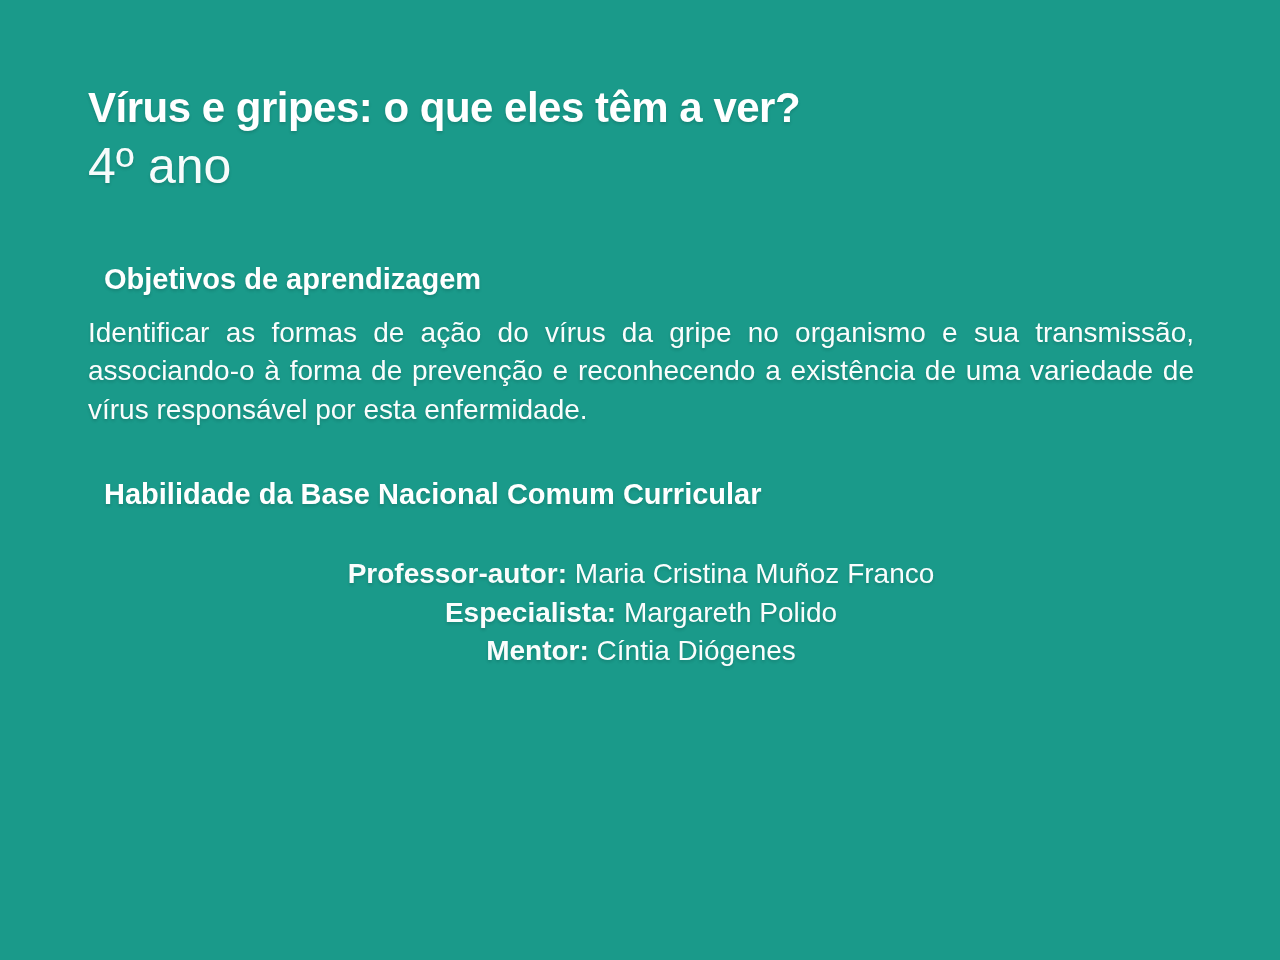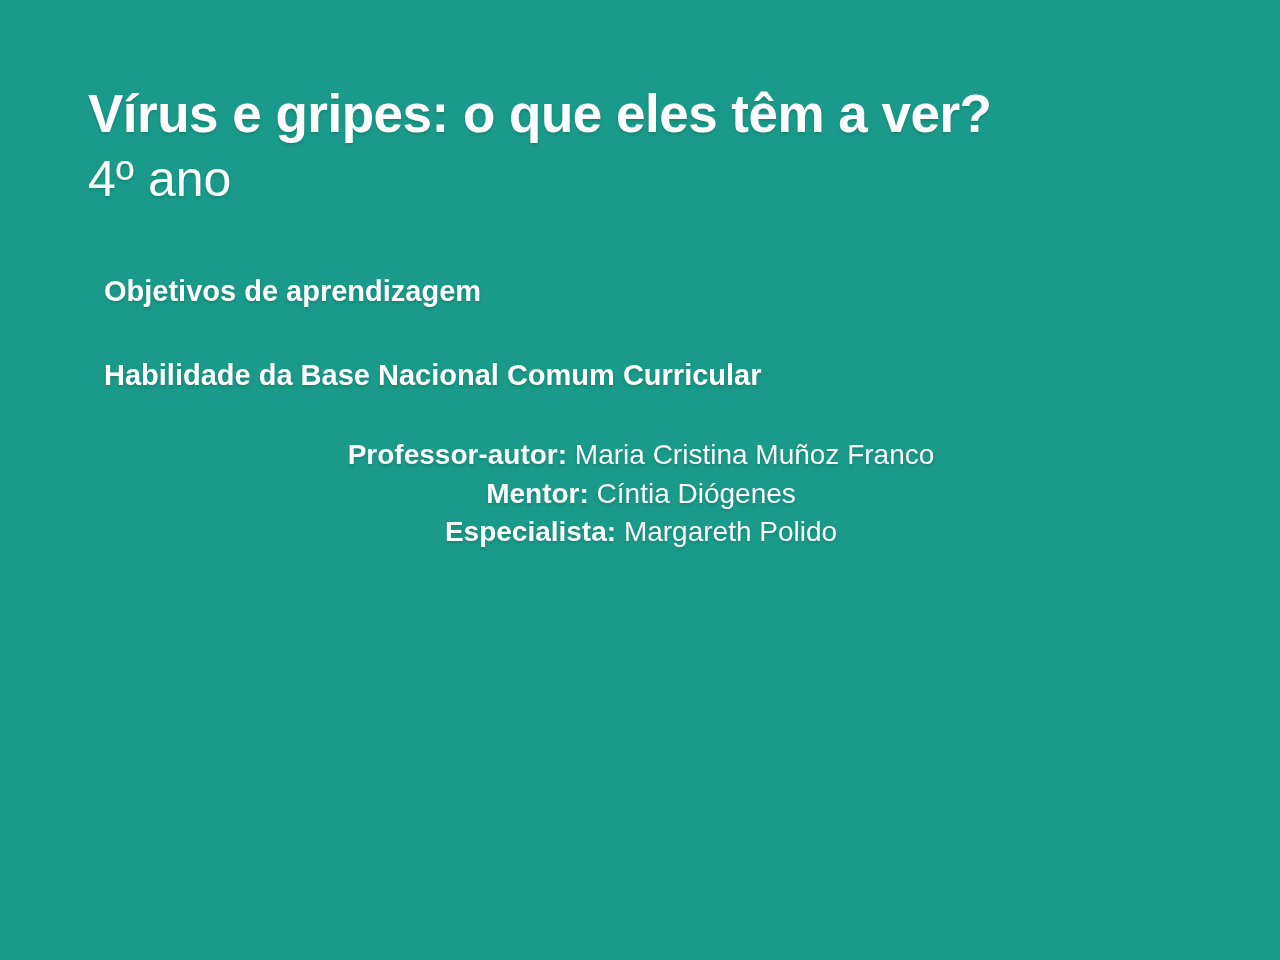--- a/index.html
+++ b/index.html
@@ -22,7 +22,7 @@
     text-shadow: 0 2px 3px rgba(0, 40, 35, 0.18);
   }
   .title {
-    font-size: 53px;
+    font-size: 42px;
     font-weight: 700;
     line-height: 1.15;
     margin: 0;

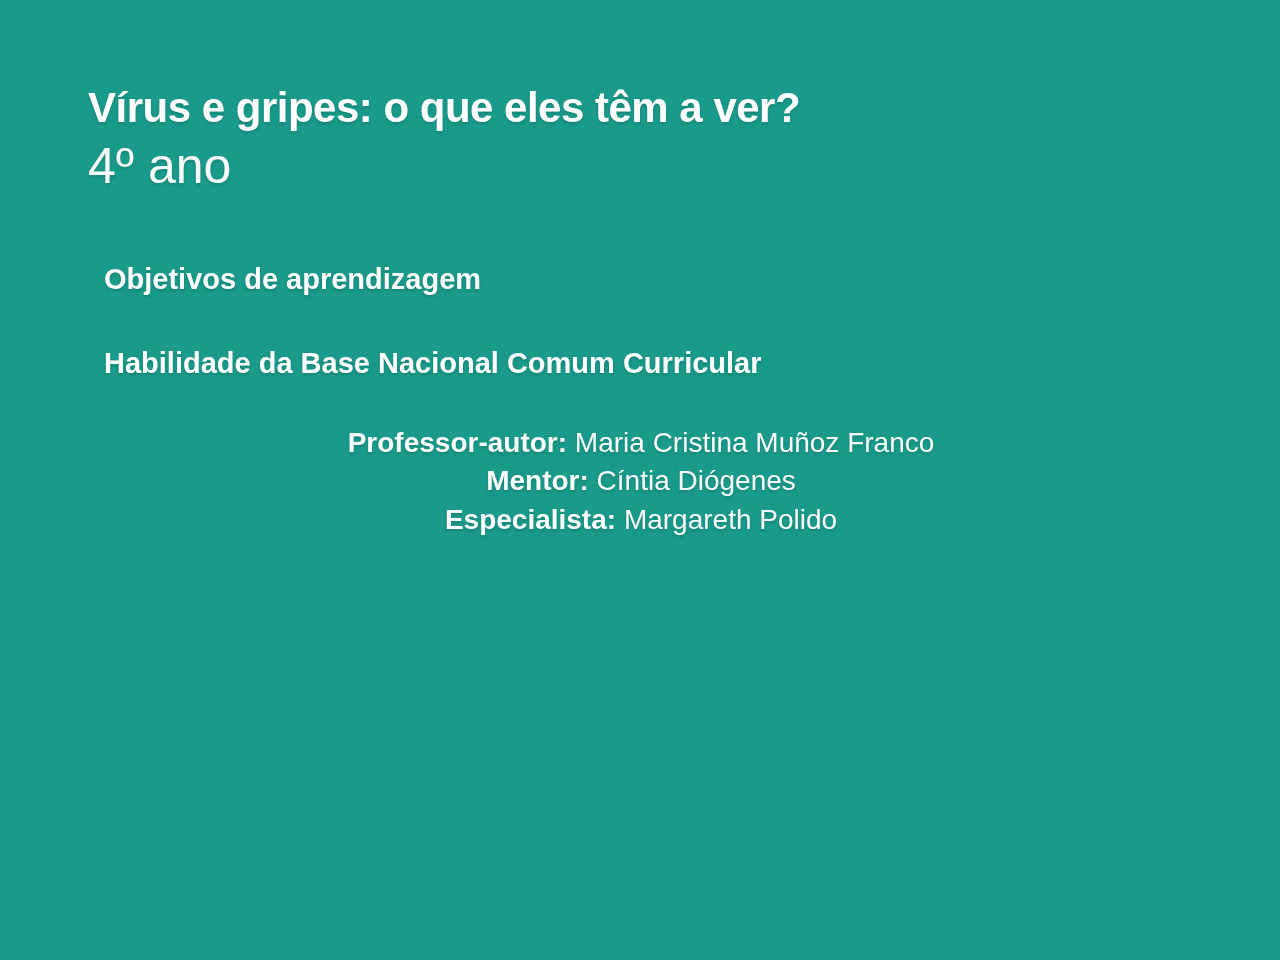--- a/index.html
+++ b/index.html
@@ -82,6 +82,7 @@
 
   <div class="section">
     <h2 class="section-heading">Objetivos de aprendizagem</h2>
+    <p class="section-body">Identificar as formas de ação do vírus da gripe no organismo e sua transmissão, associando-o à forma de prevenção e reconhecendo a existência de uma variedade de vírus responsável por esta enfermidade.</p>
   </div>
 
   <div class="section">

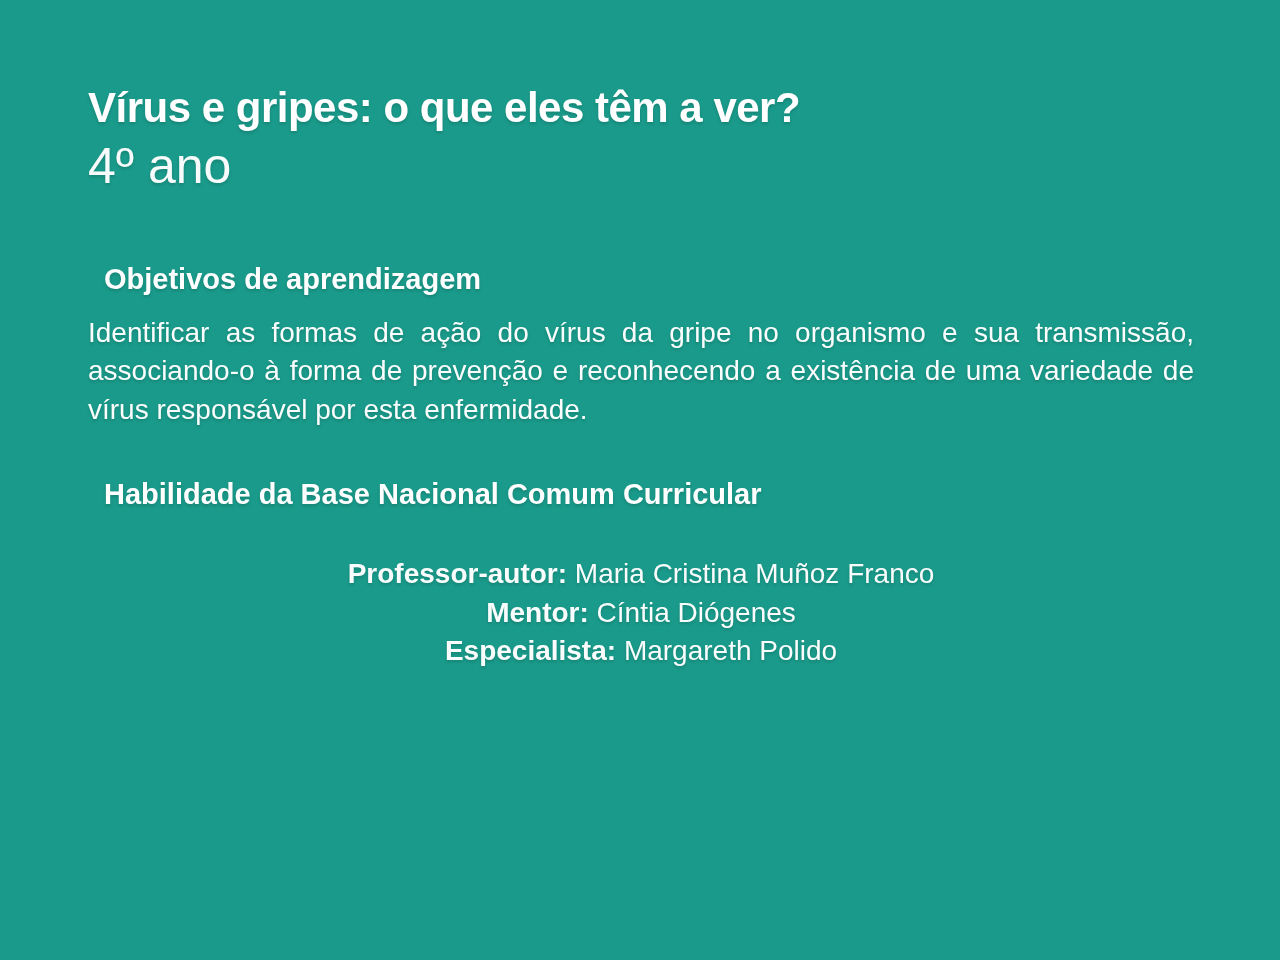--- a/index.html
+++ b/index.html
@@ -95,12 +95,12 @@
       <span class="credit-name">Maria Cristina Muñoz Franco</span>
     </div>
     <div class="credit-line">
+      <span class="credit-label">Especialista:</span>
+      <span class="credit-name">Margareth Polido</span>
+    </div>
+    <div class="credit-line">
       <span class="credit-label">Mentor:</span>
       <span class="credit-name">Cíntia Diógenes</span>
-    </div>
-    <div class="credit-line">
-      <span class="credit-label">Especialista:</span>
-      <span class="credit-name">Margareth Polido</span>
     </div>
   </div>
 

